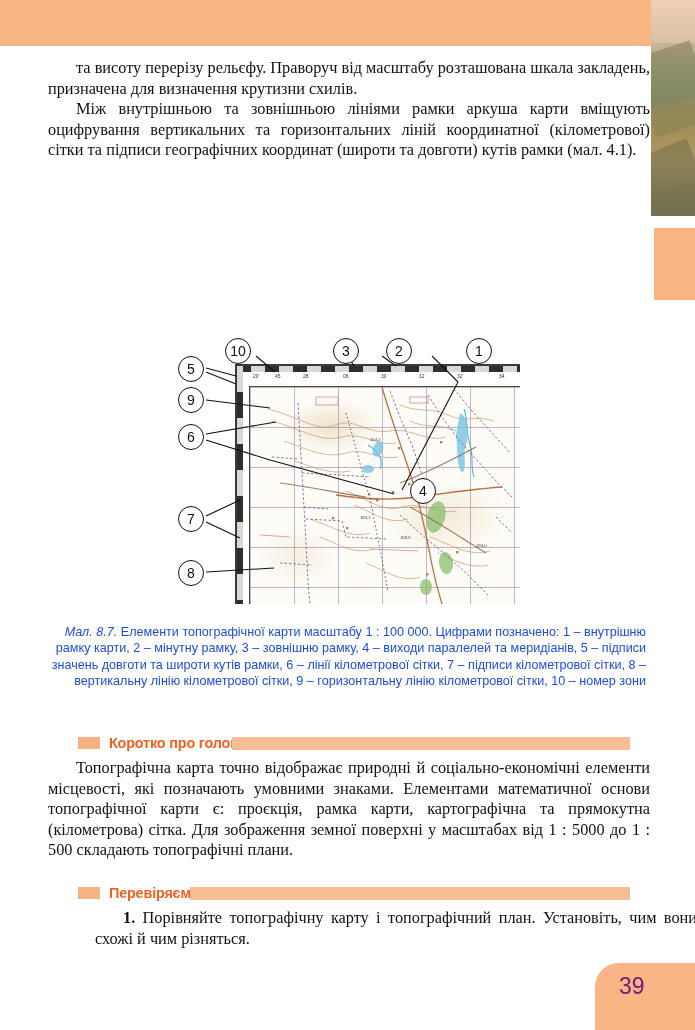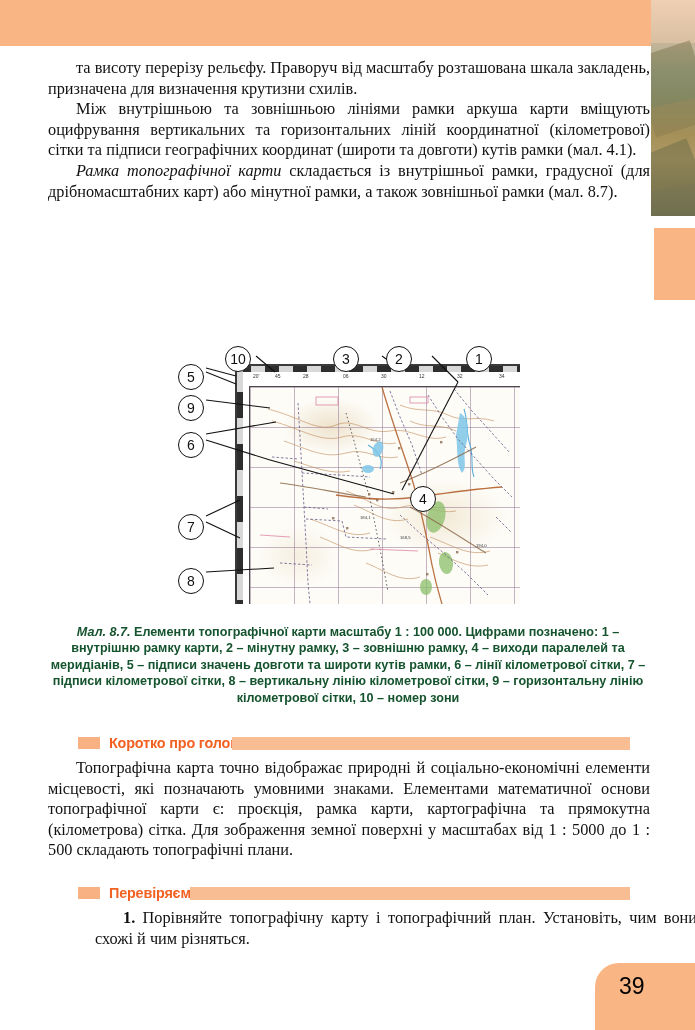--- a/index.html
+++ b/index.html
@@ -261,7 +261,6 @@
 <div class="content">
   <p class="body">та висоту перерізу рельєфу. Праворуч від масштабу розташована шкала закладень, призначена для визначення крутизни схилів.</p>
   <p class="body">Між внутрішньою та зовнішньою лініями рамки аркуша карти вміщують оцифрування вертикальних та горизонтальних ліній координатної (кілометрової) сітки та підписи географічних координат (широти та довготи) кутів рамки (мал. 4.1).</p>
-  <p class="body"><span class="ital">Рамка топографічної карти</span><span> складається із внутрішньої рамки, градусної (для дрібномасштабних карт) або мінутної рамки, а також зовнішньої рамки (мал. 8.7).</span></p>
 </div>
 
 <div class="figure">

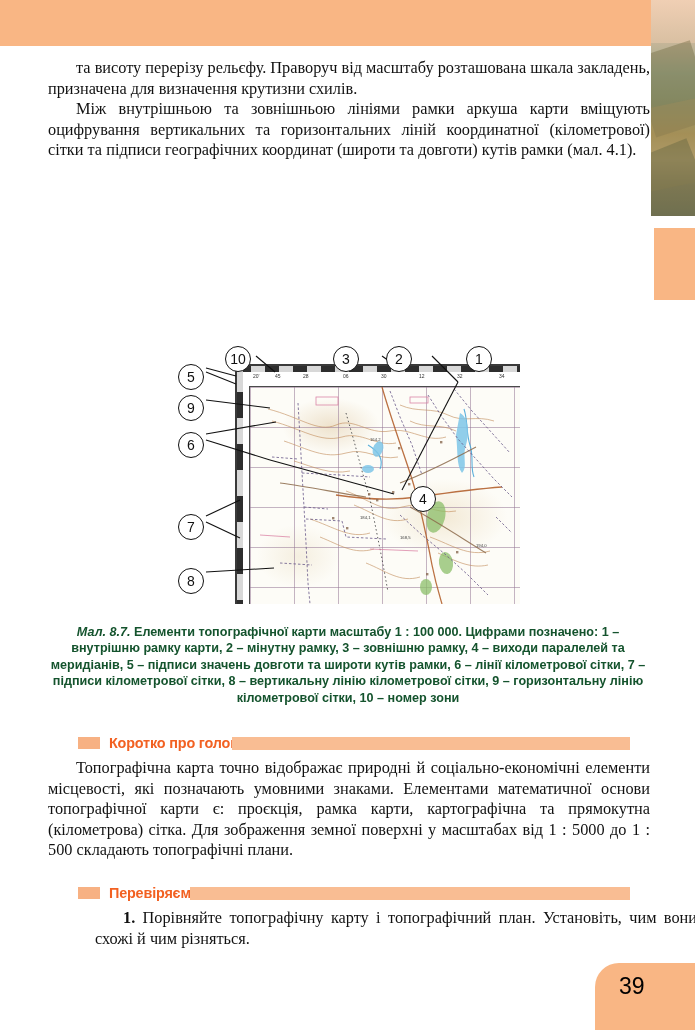--- a/index.html
+++ b/index.html
@@ -183,7 +183,6 @@
     justify-content: center;
     box-sizing: border-box;
     z-index: 5;
-    margin-top: 8px;
   }
   .leaders { position: absolute; inset: 0; z-index: 4; pointer-events: none; }
 

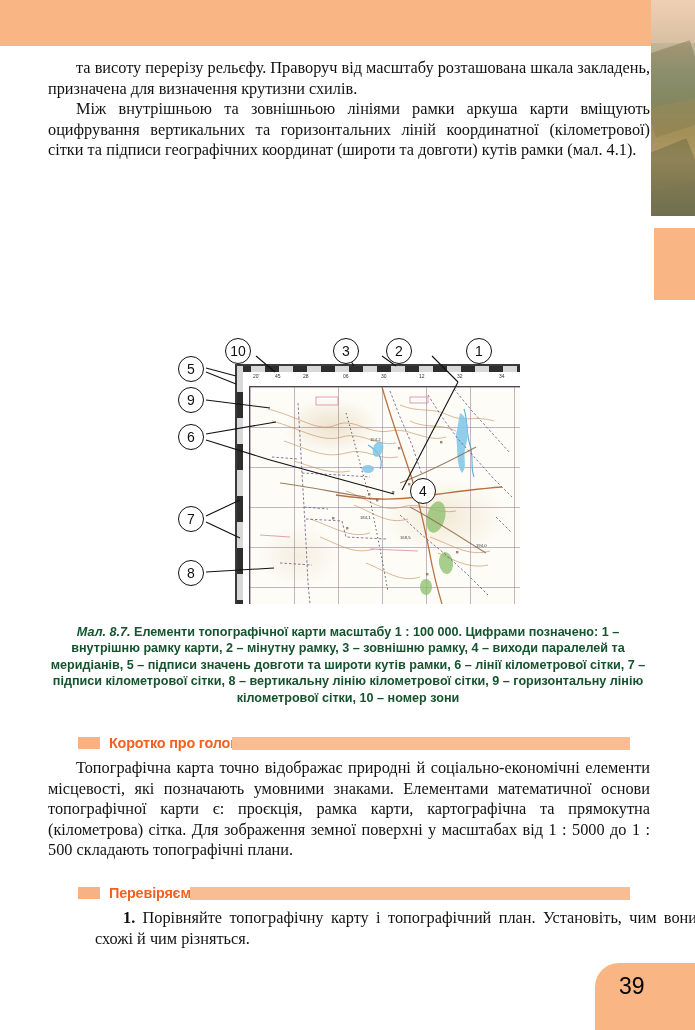--- a/index.html
+++ b/index.html
@@ -195,9 +195,8 @@
     font-family: "Liberation Sans", sans-serif;
     font-size: 12.6px;
     line-height: 16.4px;
-    color: #14532d;
-    text-align: center;
-    font-weight: bold;
+    color: #1d4ed8;
+    text-align: right;
   }
   .caption .lead { font-style: italic; }
 

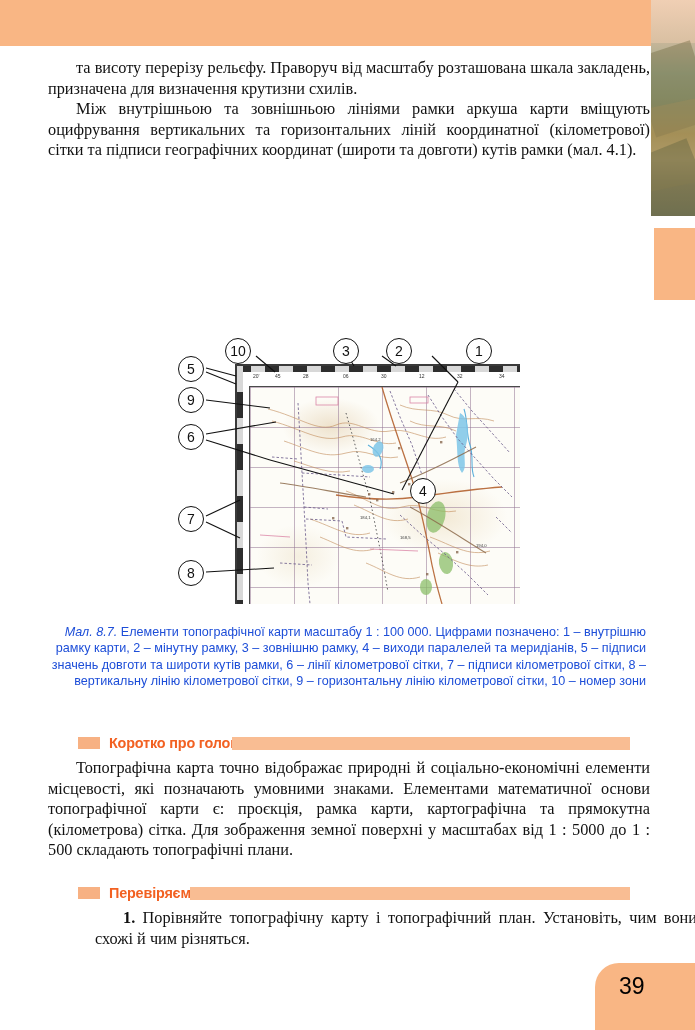--- a/index.html
+++ b/index.html
@@ -76,7 +76,7 @@
     top: 10px;
     font-family: "Liberation Sans", sans-serif;
     font-size: 23px;
-    color: #000000;
+    color: #701a75;
   }
 
   

